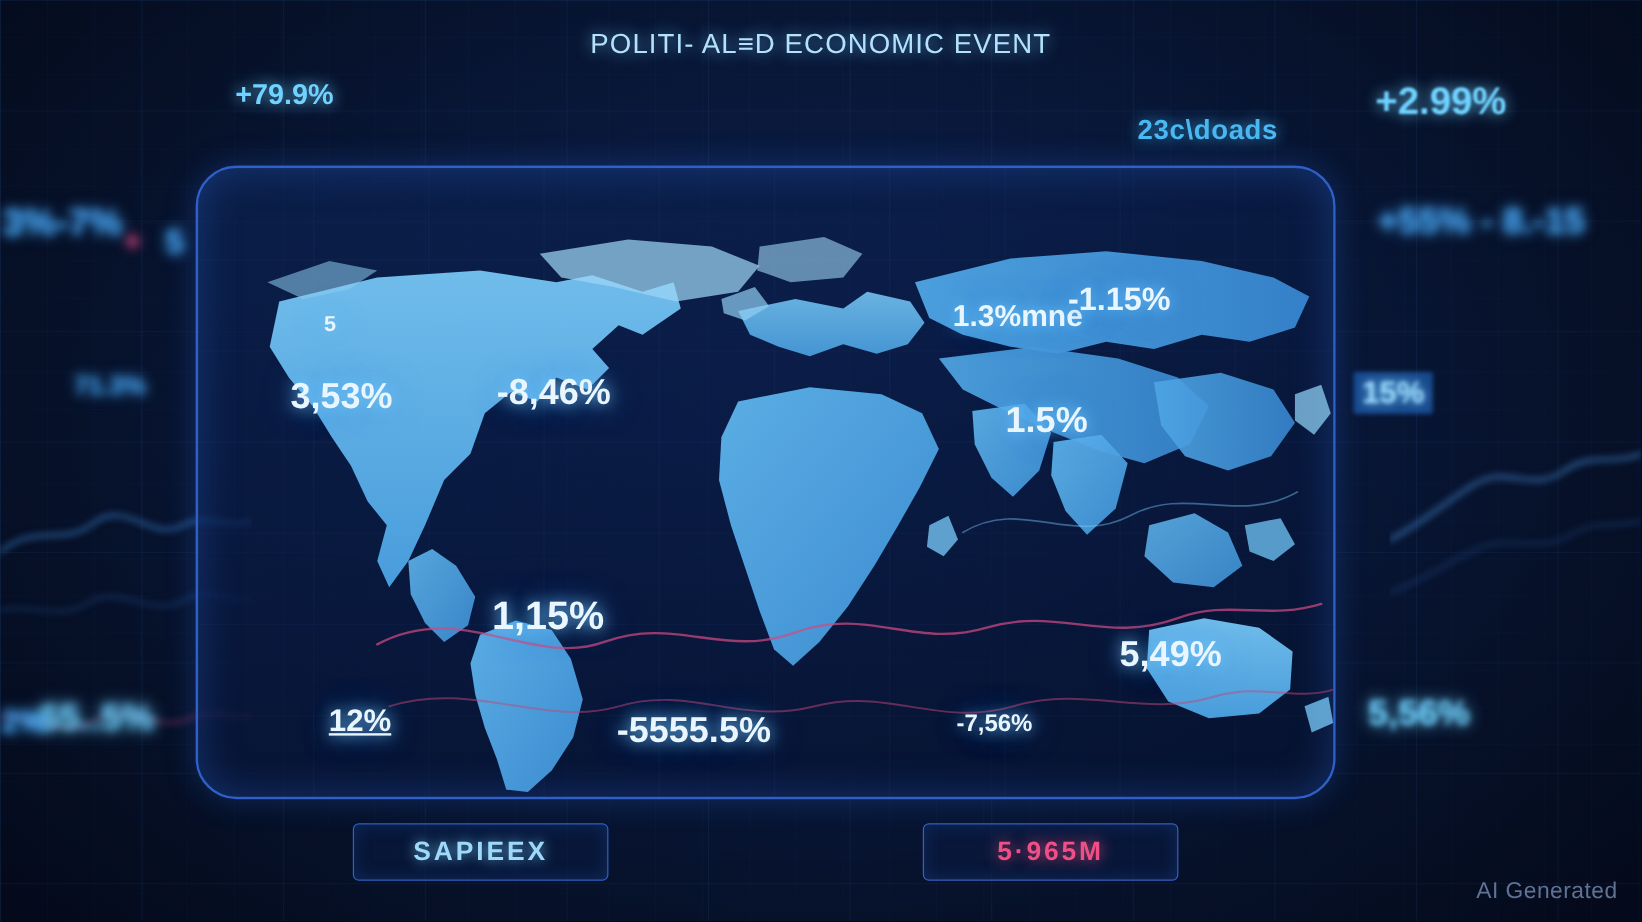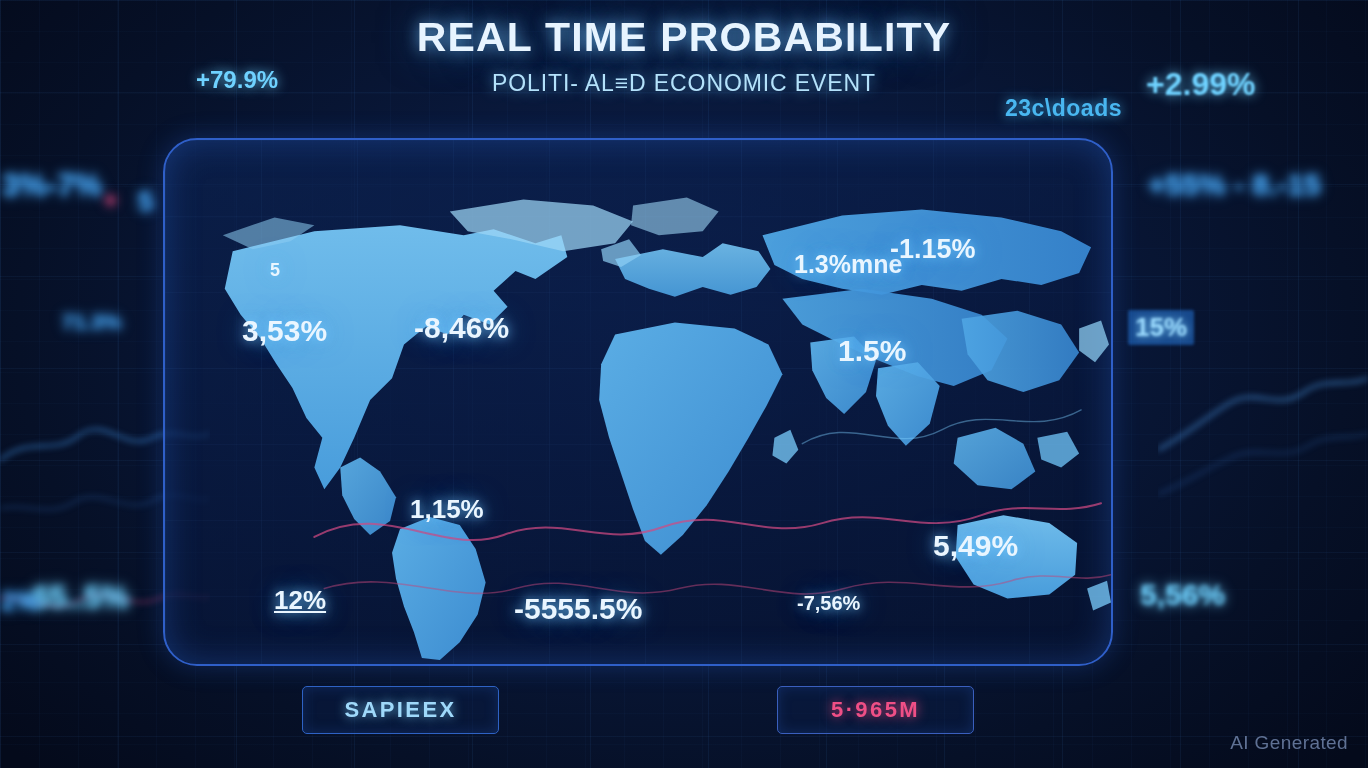--- a/index.html
+++ b/index.html
@@ -146,7 +146,6 @@
   </div>
 
   <div class="title-wrap">
-    <div class="title">REAL TIME PROBABILITY</div>
     <div class="subtitle">POLITI- AL≡D ECONOMIC EVENT</div>
   </div>
   <div class="top-note">23c\doads</div>

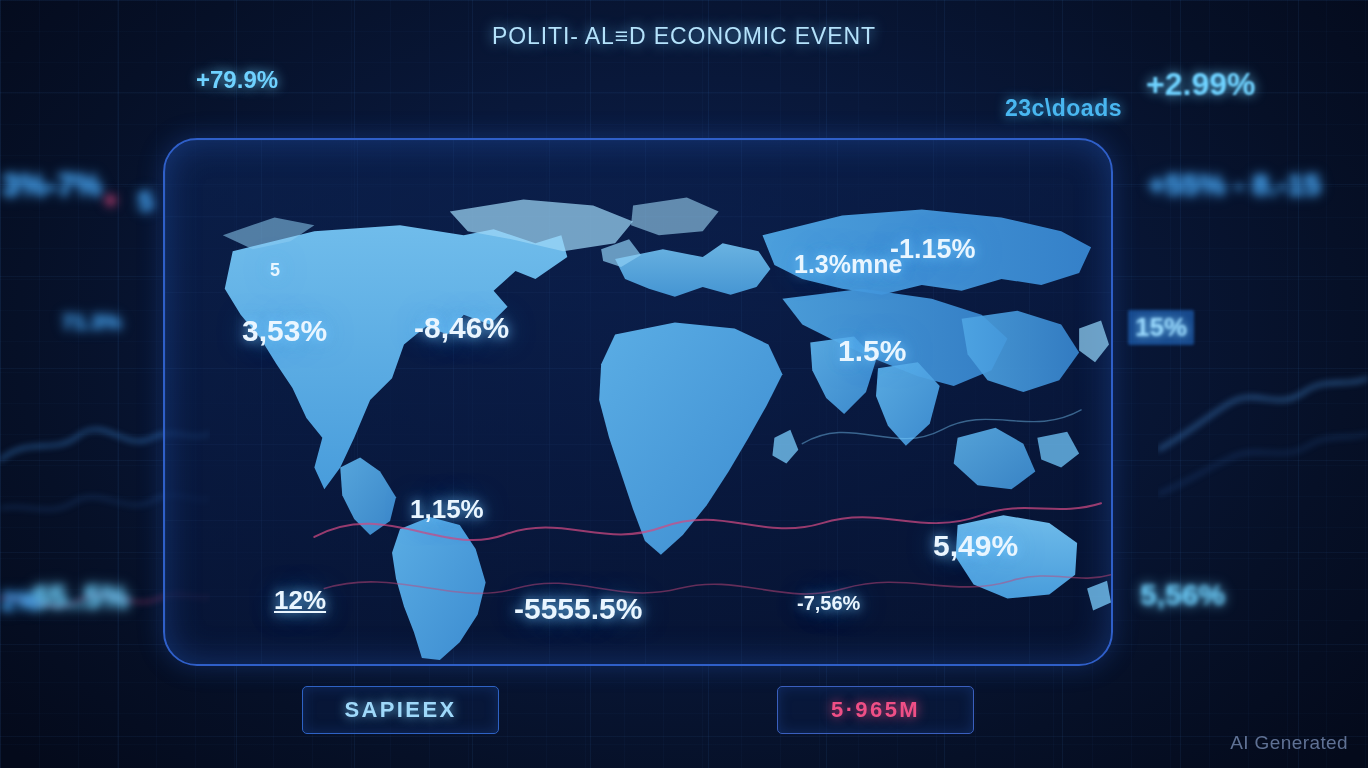--- a/index.html
+++ b/index.html
@@ -53,7 +53,7 @@
     color:#b4e2fb;
     text-shadow:0 0 13px rgba(110,200,255,.8);
   }
-  .top-note { position:absolute; top:95px; left:1005px; font-size:23px; font-weight:600;
+  .top-note { position:absolute; top:95px; left:948px; font-size:23px; font-weight:600;
               color:#49b7f0; letter-spacing:.5px; z-index:6;
               text-shadow:0 0 12px rgba(70,180,240,.85); filter:blur(.35px); }
 

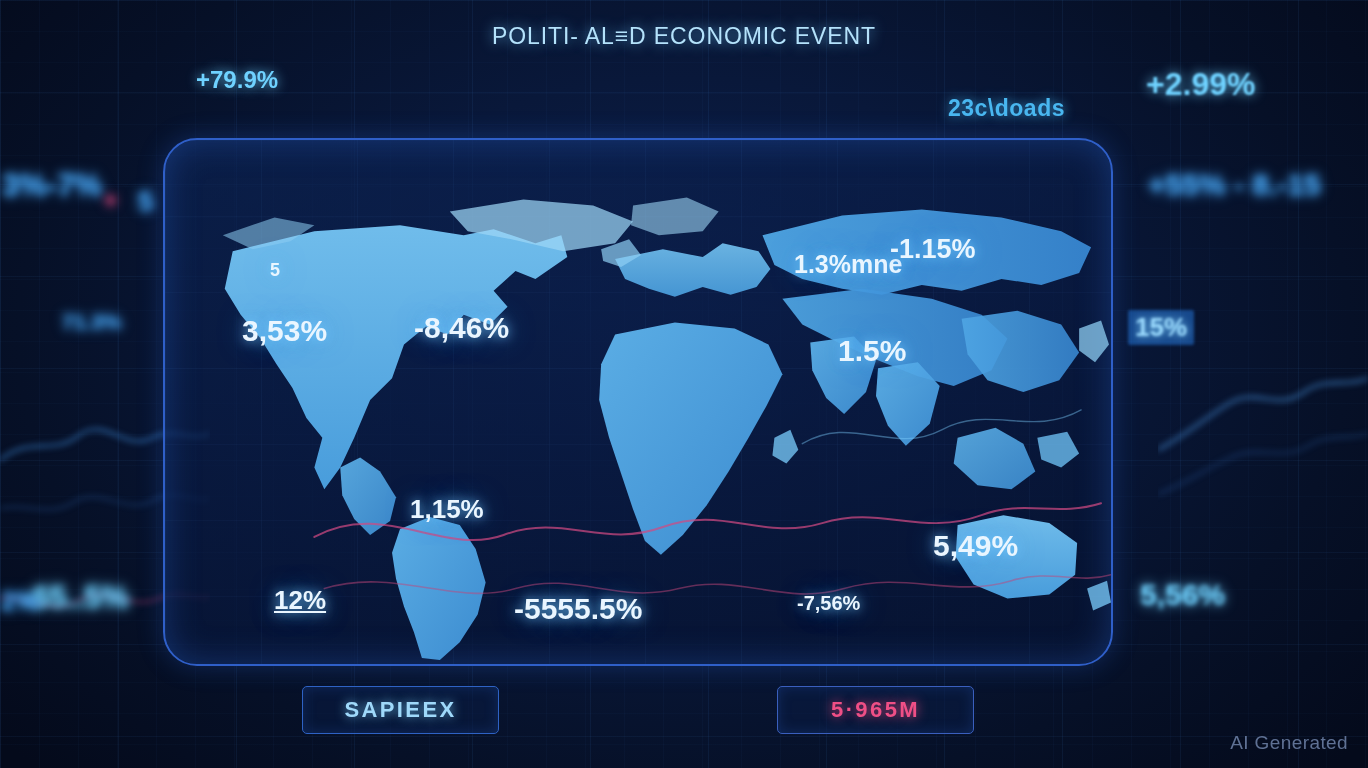--- a/index.html
+++ b/index.html
@@ -239,7 +239,7 @@
         <div class="map-label" style="left: 629px; top: 110px; font-size: 25px;">1.3%mne</div>
         <div class="map-label" style="left: 725px; top: 94px; font-size: 27px;">-1.15%</div>
         <div class="map-label" style="left: 673px; top: 194px; font-size: 30px;">1.5%</div>
-        <div class="map-label" style="left: 245px; top: 354px; font-size: 26px;">1,15%</div>
+        <div class="map-label" style="left: 245px; top: 354px; font-size: 33px;">1,15%</div>
         <div class="map-label" style="left: 768px; top: 389px; font-size: 30px;">5,49%</div>
         <div class="map-label" style="left: 109px; top: 445px; font-size: 26px; text-decoration: underline;">12%</div>
         <div class="map-label" style="left: 349px; top: 452px; font-size: 30px;">-5555.5%</div>

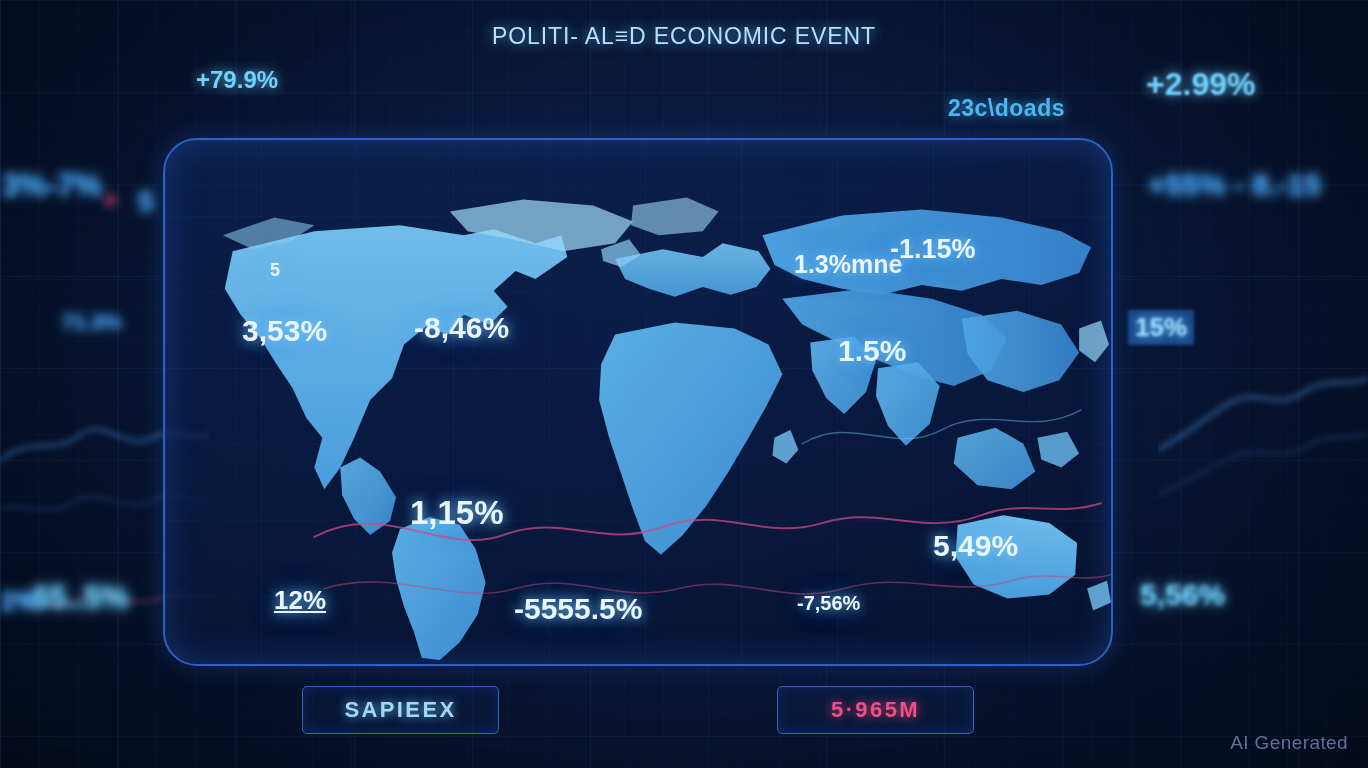--- a/index.html
+++ b/index.html
@@ -80,7 +80,7 @@
   
   .chips { position:absolute; left:163px; top:684px; width:950px; height:52px;
            display:flex; justify-content:space-around; align-items:center; z-index:6; }
-  .chip { width:197px; height:48px; border:1px solid #2e62c4; border-radius:5px;
+  .chip { width:213px; height:48px; border:1px solid #2e62c4; border-radius:5px;
           background:rgba(10,28,68,.55);
           display:flex; align-items:center; justify-content:center;
           font-size:22px; font-weight:600; letter-spacing:2.4px; color:#9fd9fa;

